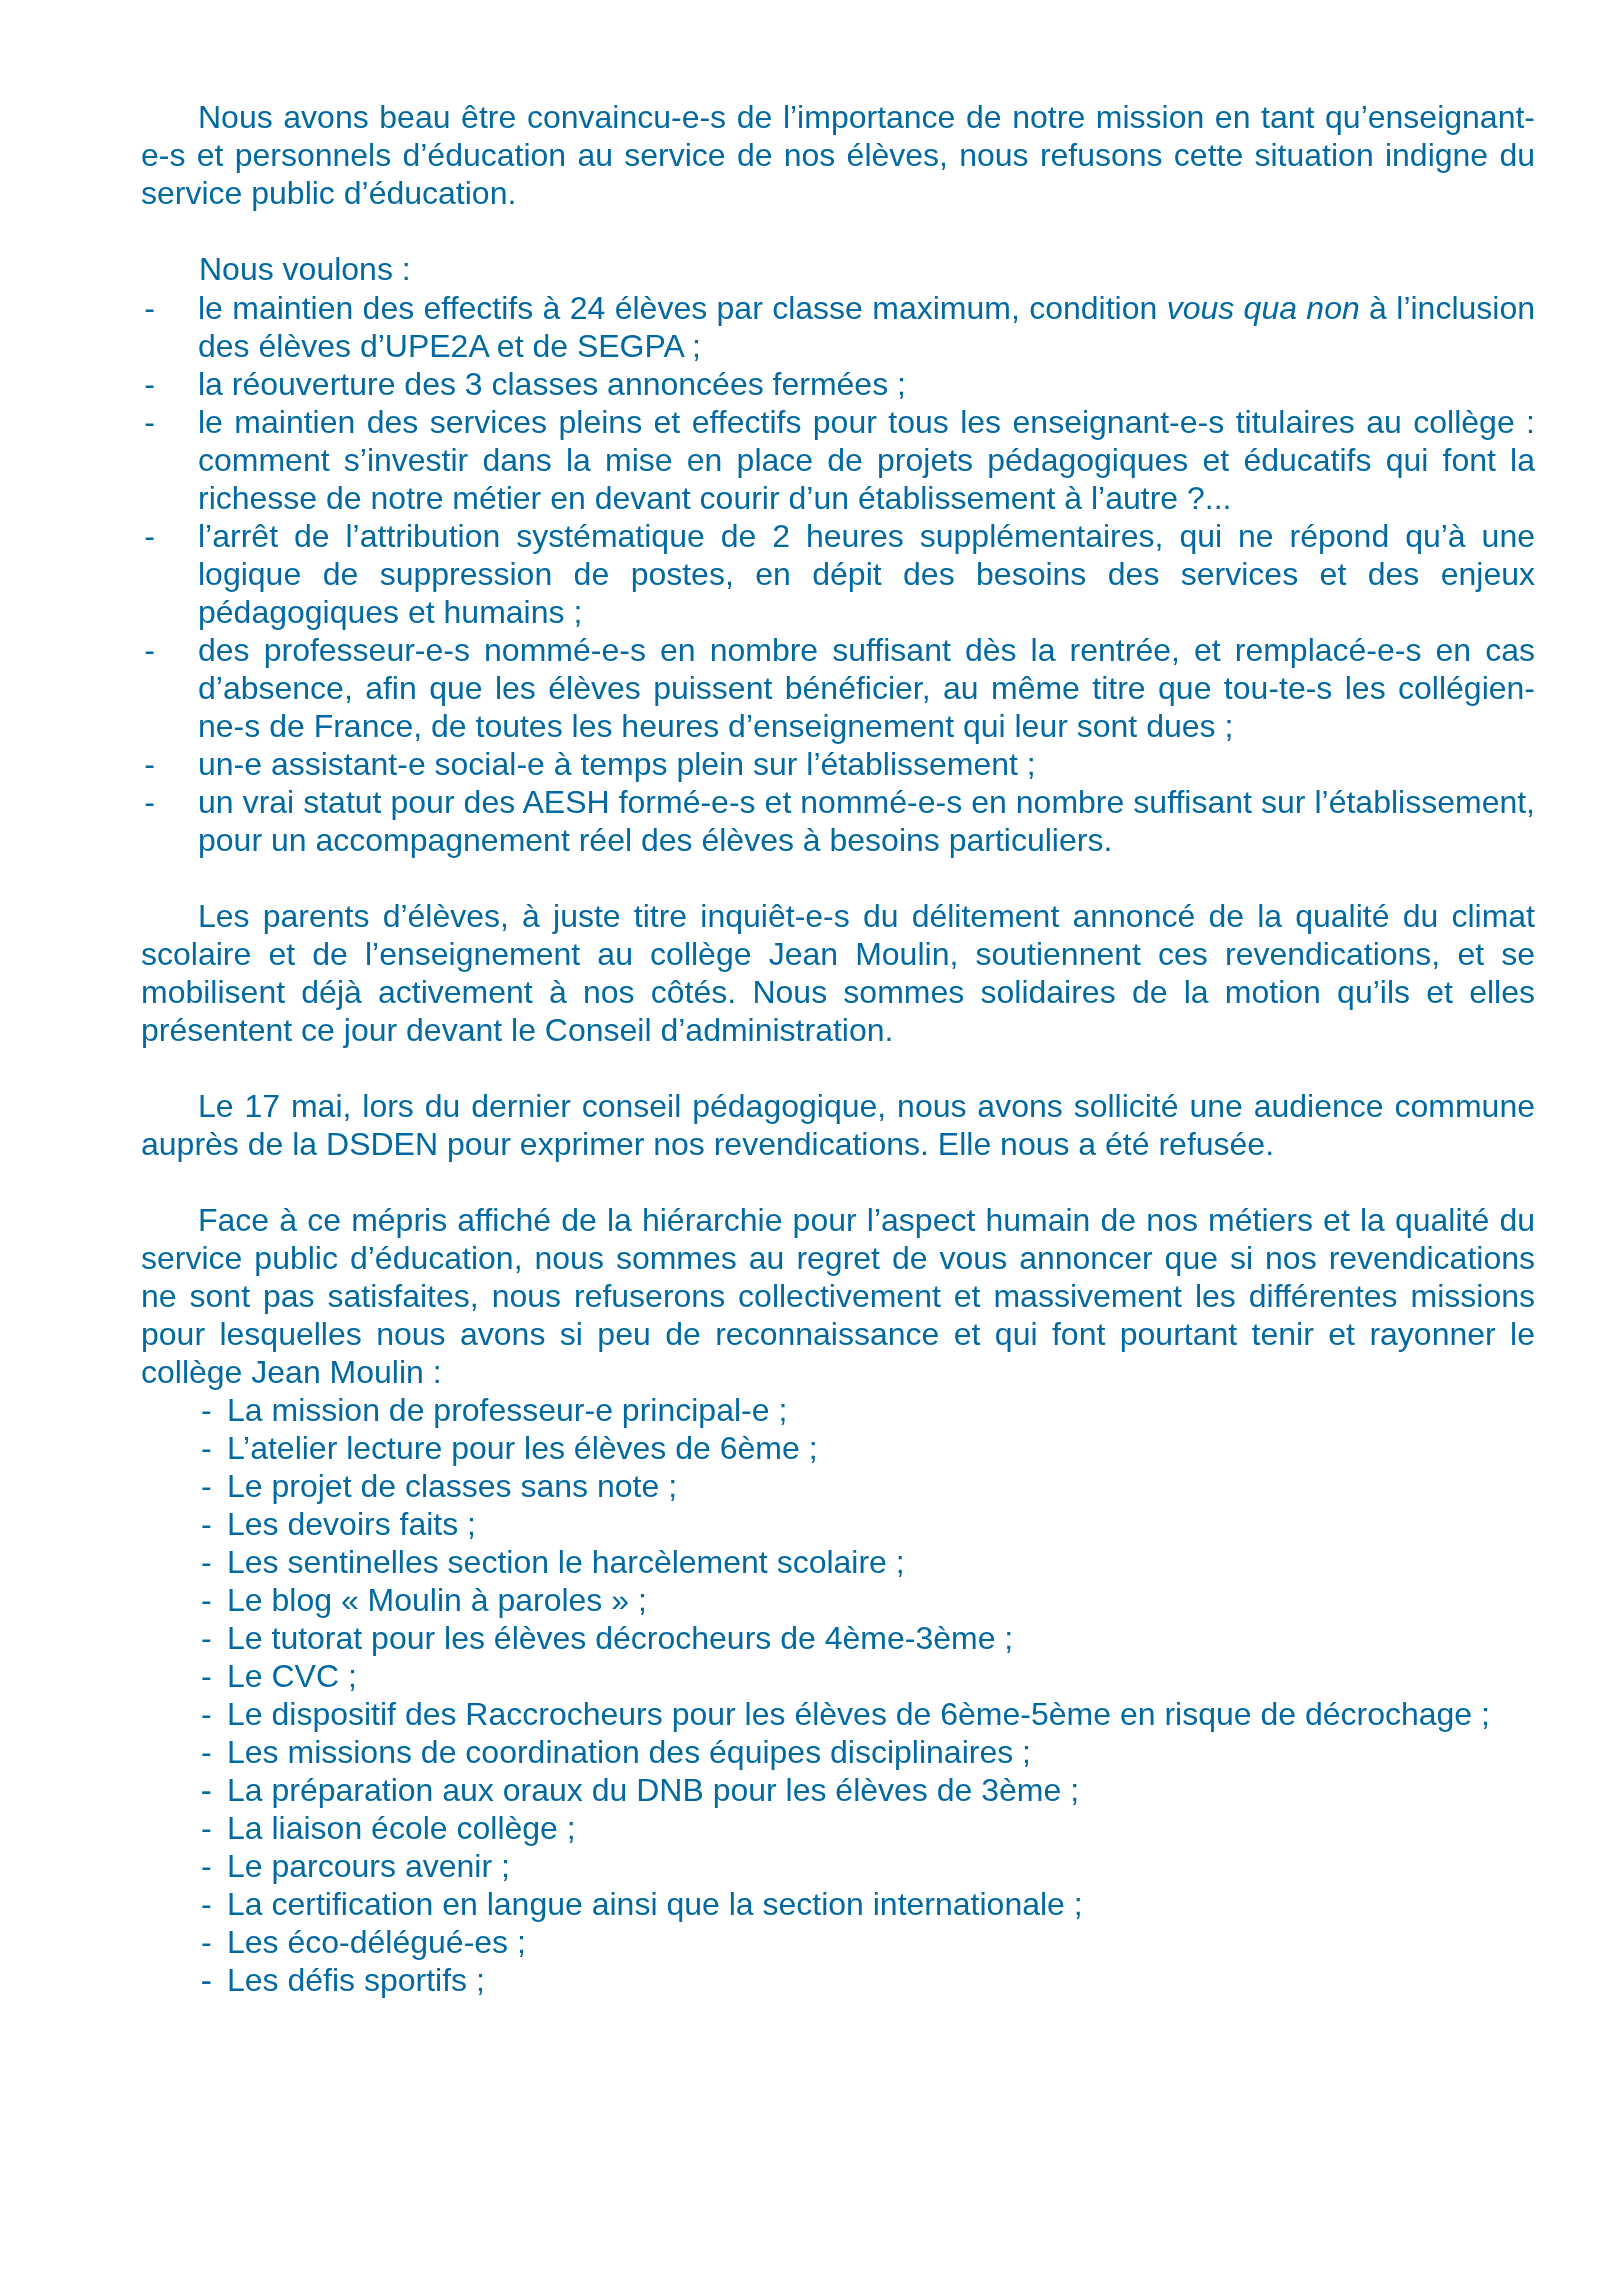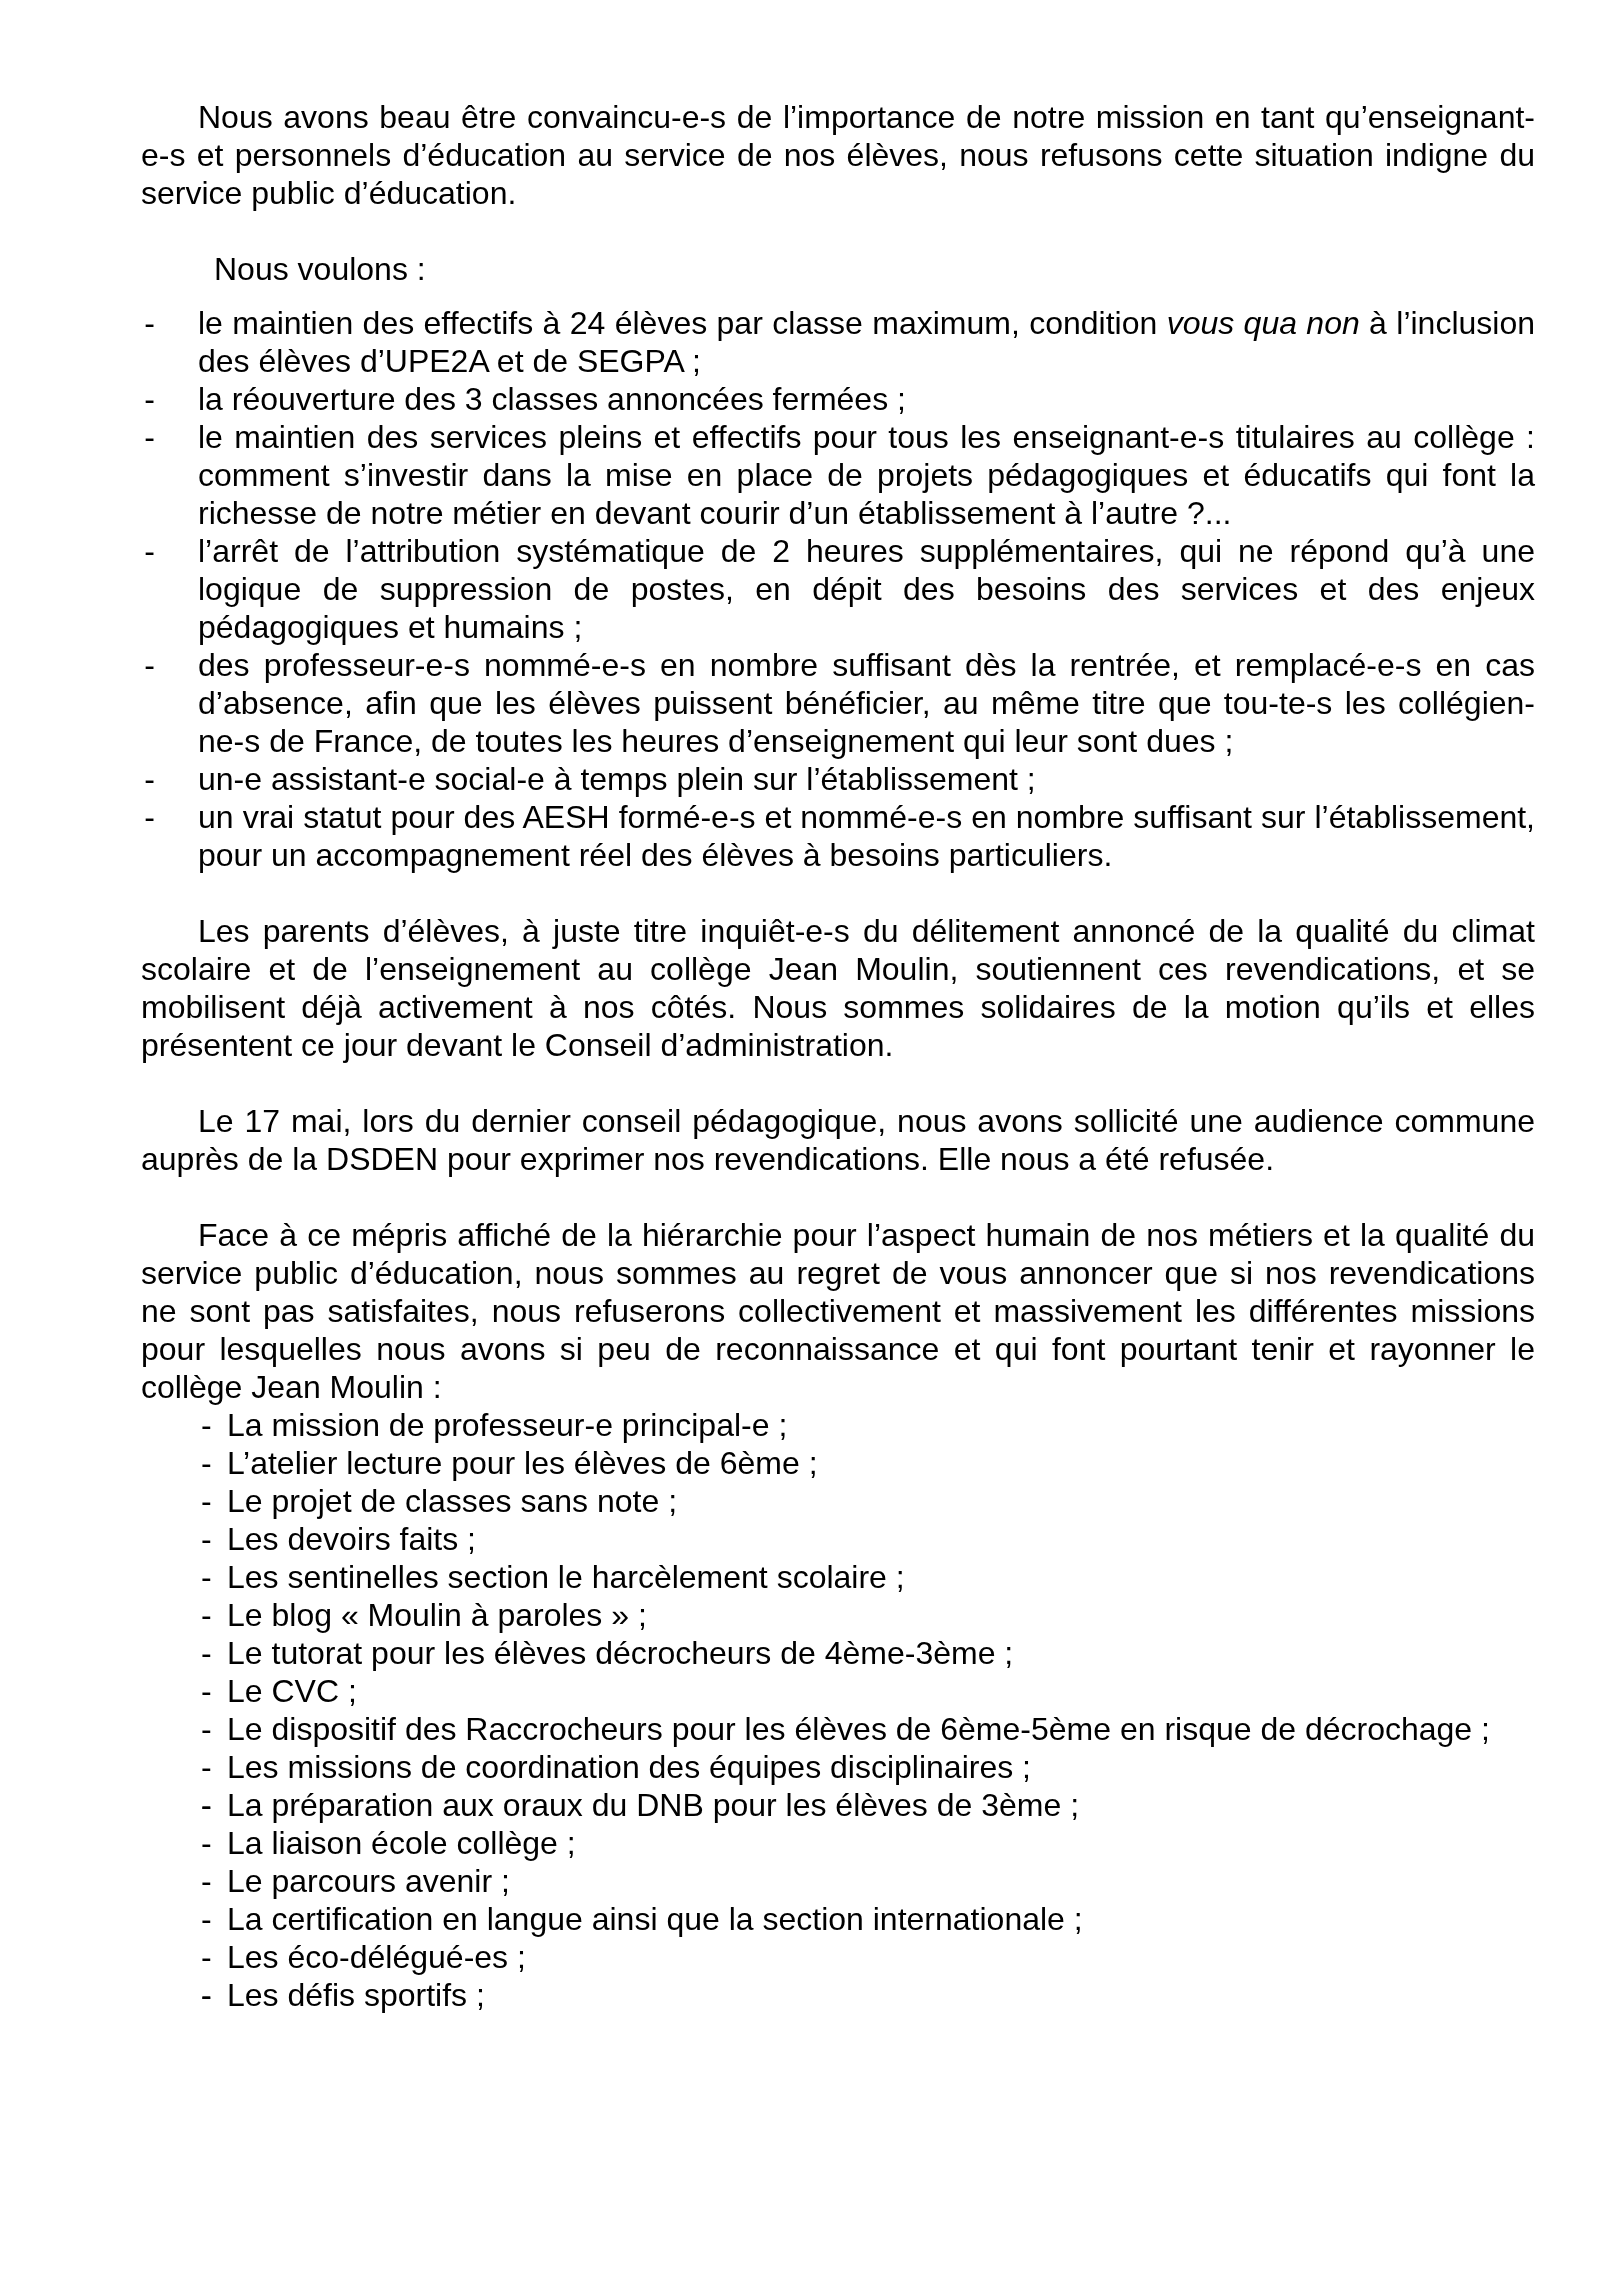--- a/index.html
+++ b/index.html
@@ -7,7 +7,7 @@
     .page {
       position: absolute; left: 141px; top: 98px; width: 1394px;
       font-family: "Liberation Sans", sans-serif;
-      font-size: 32px; line-height: 38px; color: #000000;
+      font-size: 32px; line-height: 38px; color: #0369a1;
     }
     p { margin: 0; text-align: justify; text-indent: 57px; }
     p.gap { margin-top: 38px; }

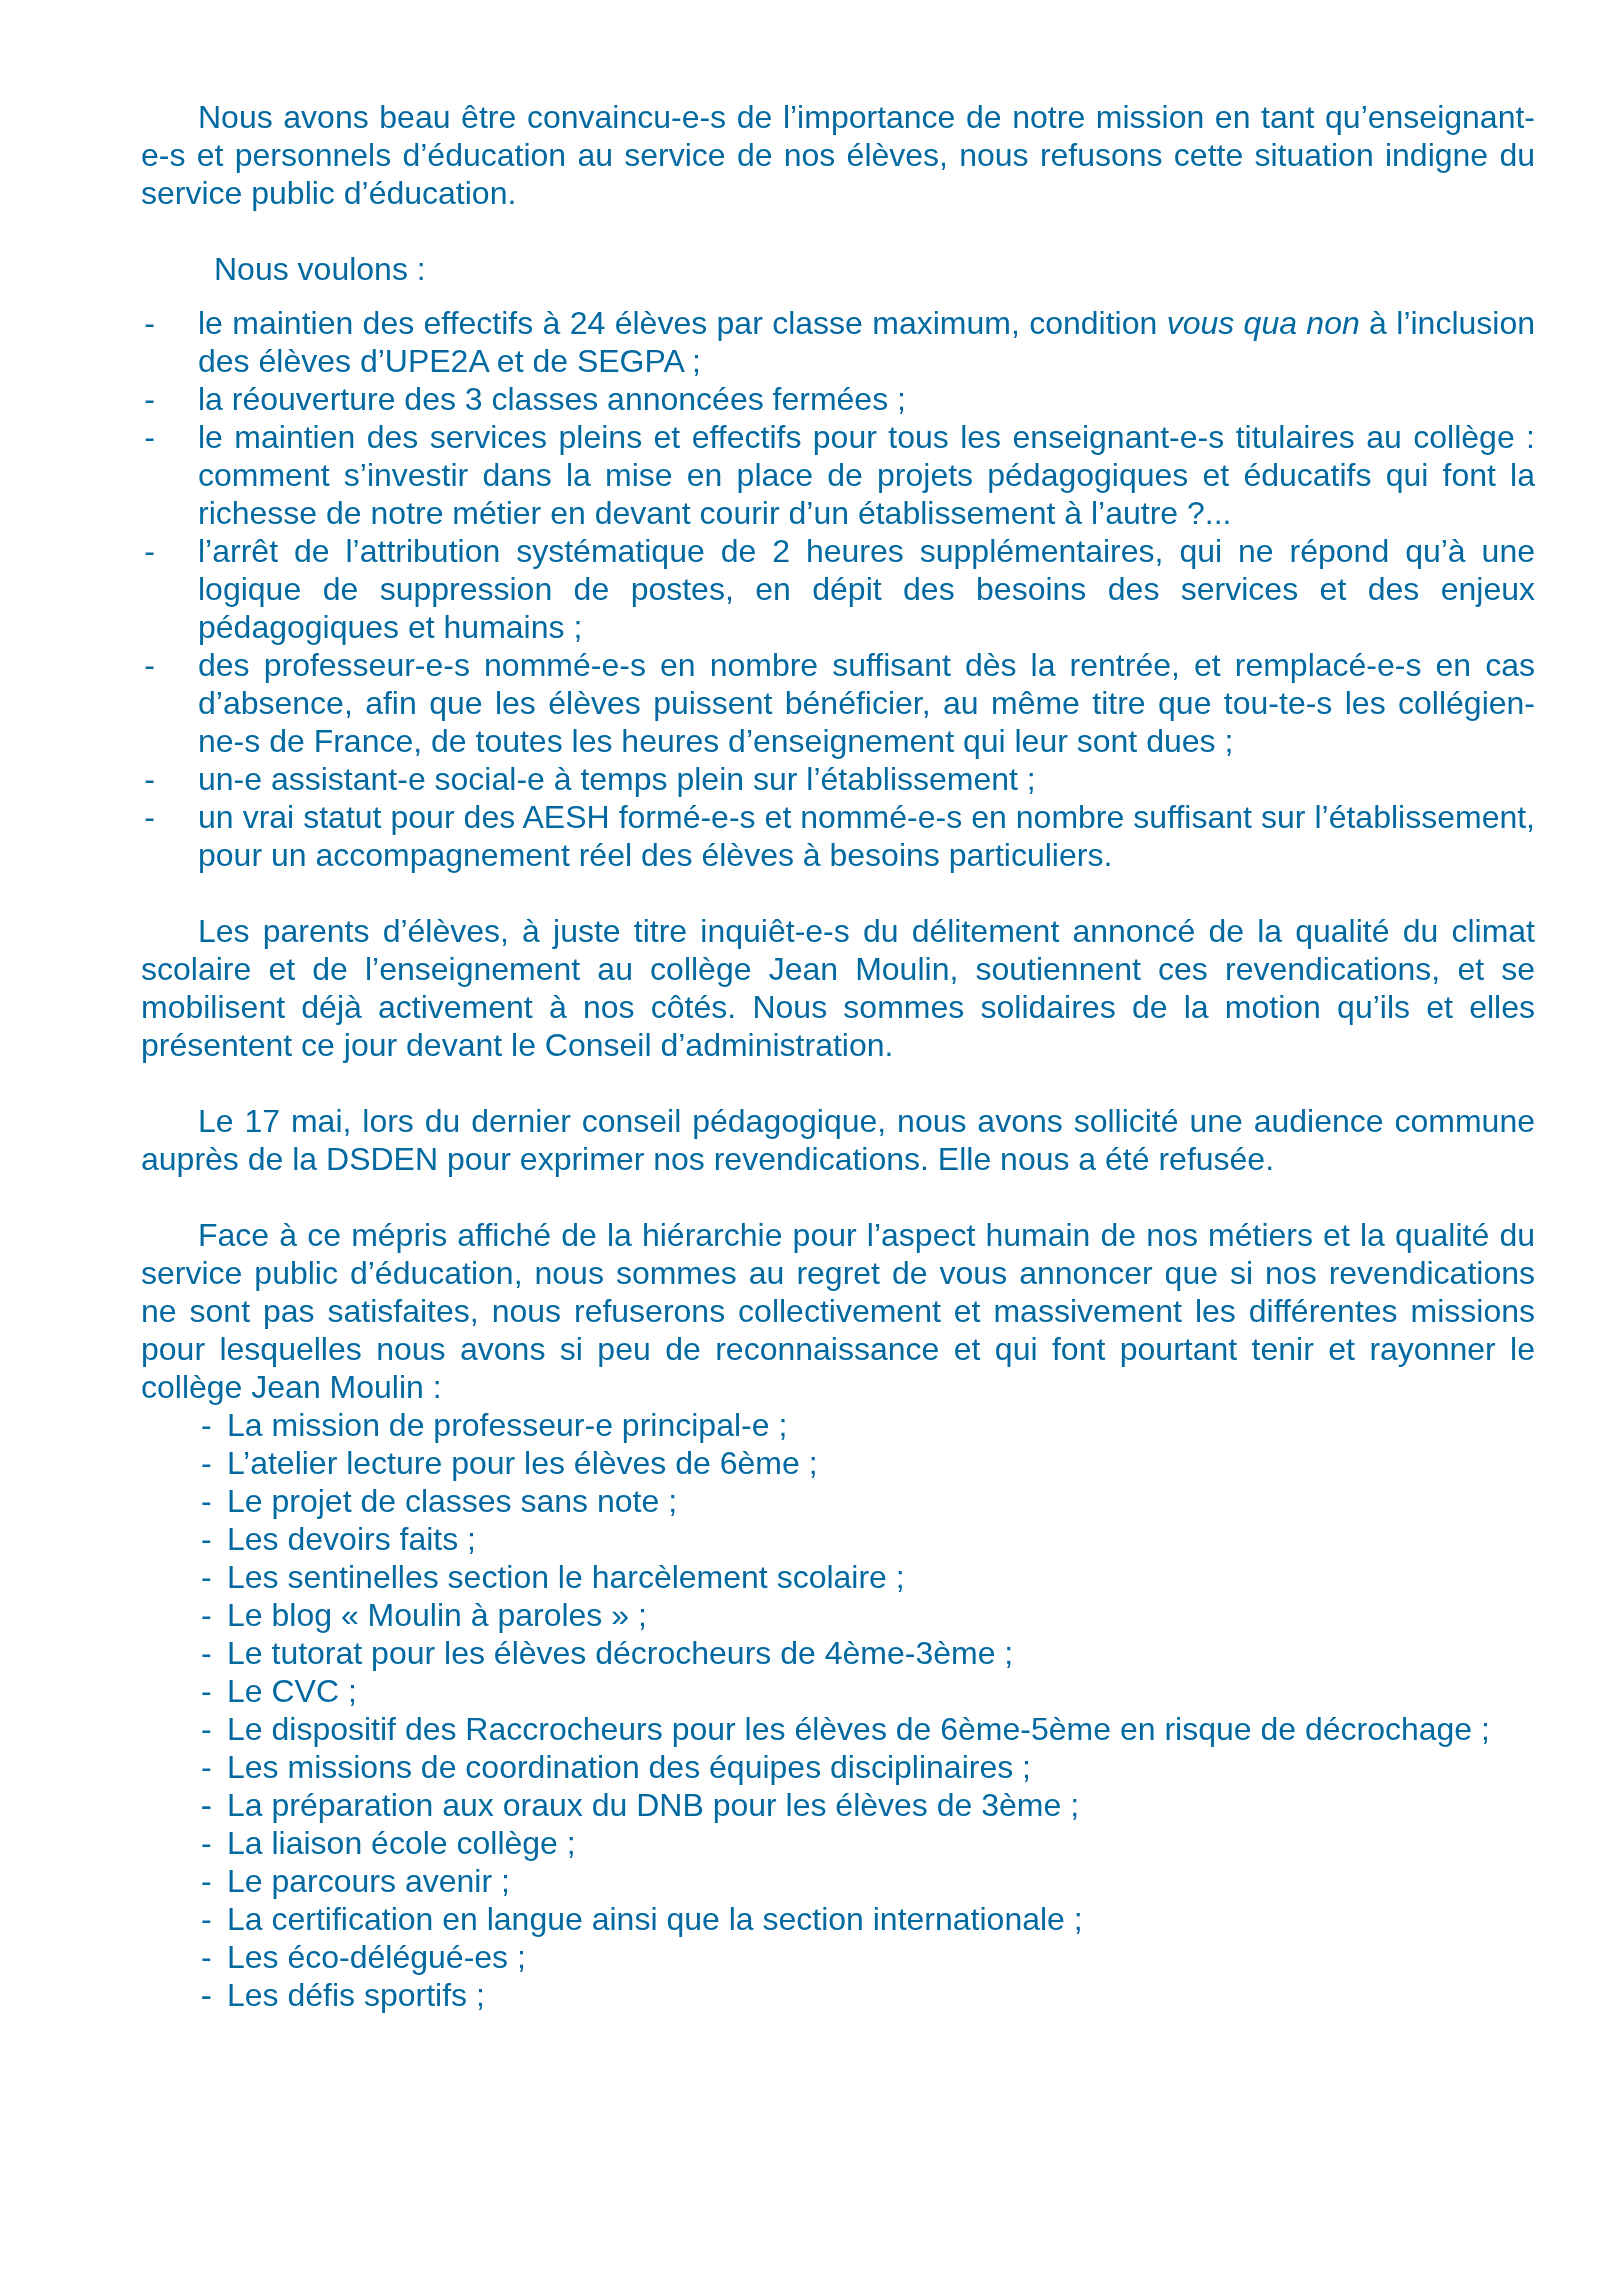--- a/index.html
+++ b/index.html
@@ -11,7 +11,7 @@
     }
     p { margin: 0; text-align: justify; text-indent: 57px; }
     p.gap { margin-top: 38px; }
-    .intro { text-indent: 57px; margin: 16px; }
+    .intro { text-indent: 57px; margin: 1px; }
     ul.req { list-style: none; margin: 0; padding: 0; }
     ul.req li { position: relative; padding-left: 57px; text-align: justify; }
     ul.req li .dash { position: absolute; left: 3.3px; top: 0; }

